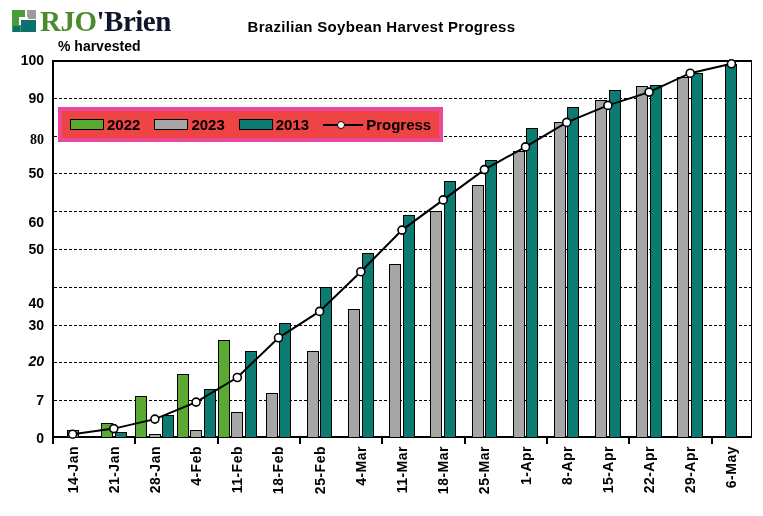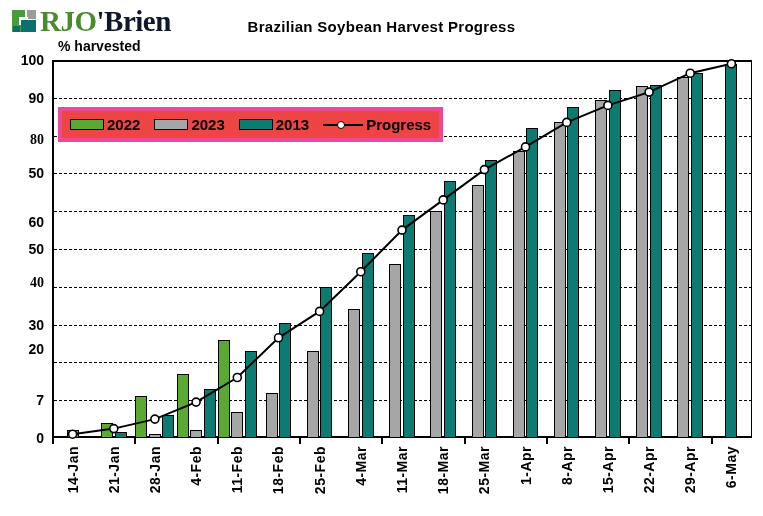--- a/index.html
+++ b/index.html
@@ -285,7 +285,7 @@
     <div class="ytick" style="top: 340.2px;">7</div>
     <div class="ytick" style="top: 289px;">20</div>
     <div class="ytick" style="top: 264.6px;">30</div>
-    <div class="ytick" style="top: 223px; font-family: Liberation Serif, serif;">40</div>
+    <div class="ytick" style="top: 243px;">40</div>
     <div class="ytick" style="top: 189px;">50</div>
     <div class="ytick" style="top: 162px;">60</div>
     <div class="ytick" style="top: 113.4px;">50</div>

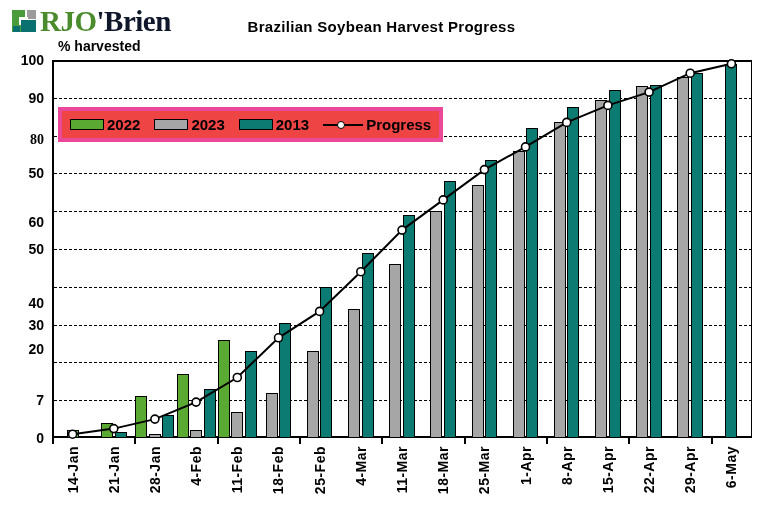--- a/index.html
+++ b/index.html
@@ -283,7 +283,7 @@
 <div id="ytick-layer">
     <div class="ytick" style="top: 378px;">0</div>
     <div class="ytick" style="top: 340.2px;">7</div>
-    <div class="ytick" style="top: 289px;">20</div>
+    <div class="ytick" style="top: 301px; font-style: italic;">20</div>
     <div class="ytick" style="top: 264.6px;">30</div>
     <div class="ytick" style="top: 243px;">40</div>
     <div class="ytick" style="top: 189px;">50</div>

